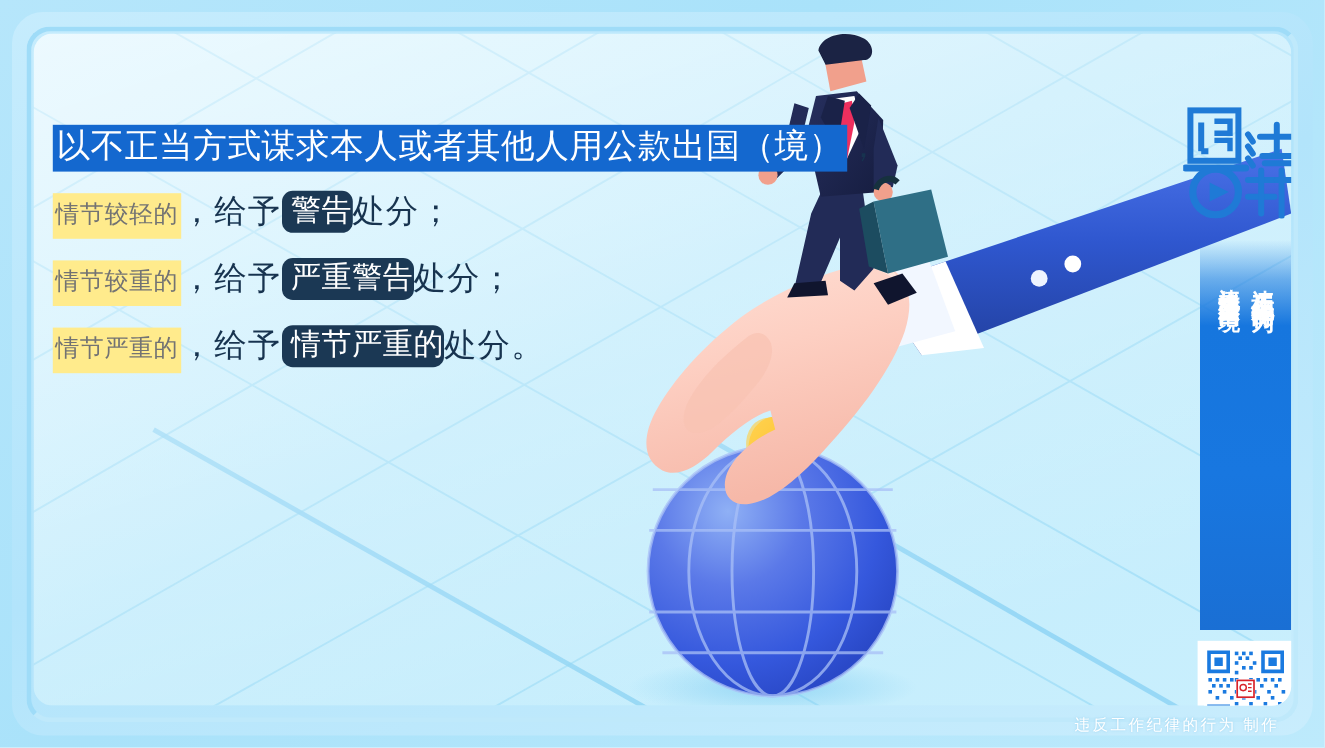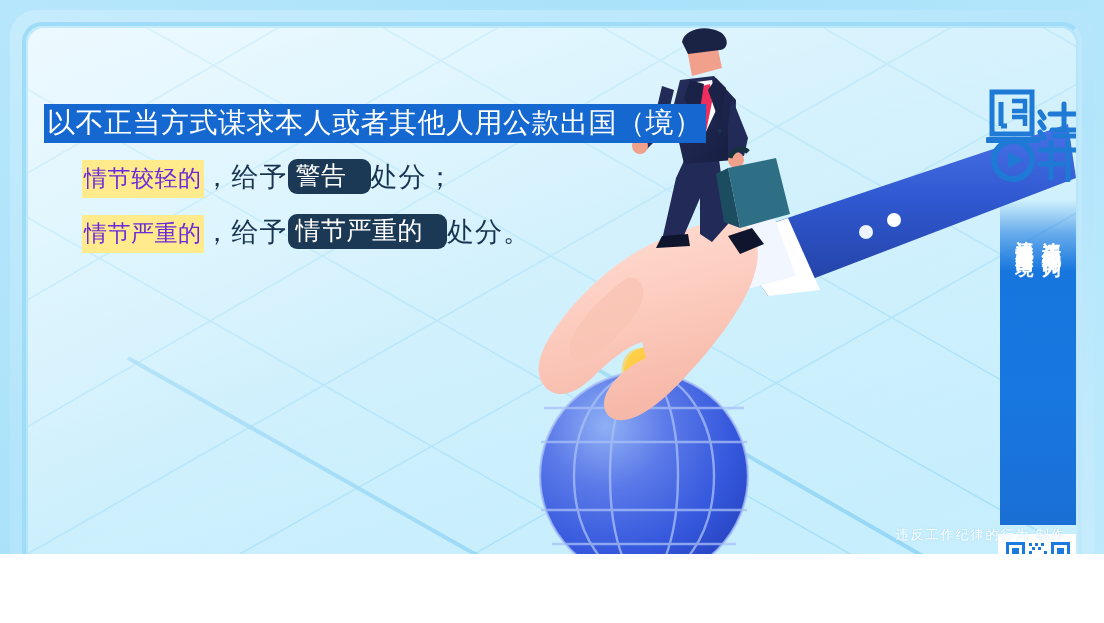--- a/index.html
+++ b/index.html
@@ -10,7 +10,7 @@
   }
   #stage {
     position: relative;
-    width: 1104px; height: 554px;
+    width: 1104px; height: 623px;
     background: linear-gradient(135deg, #b6e6fb 0%, #a9e2fa 40%, #bdeafc 100%);
     overflow: hidden;
   }

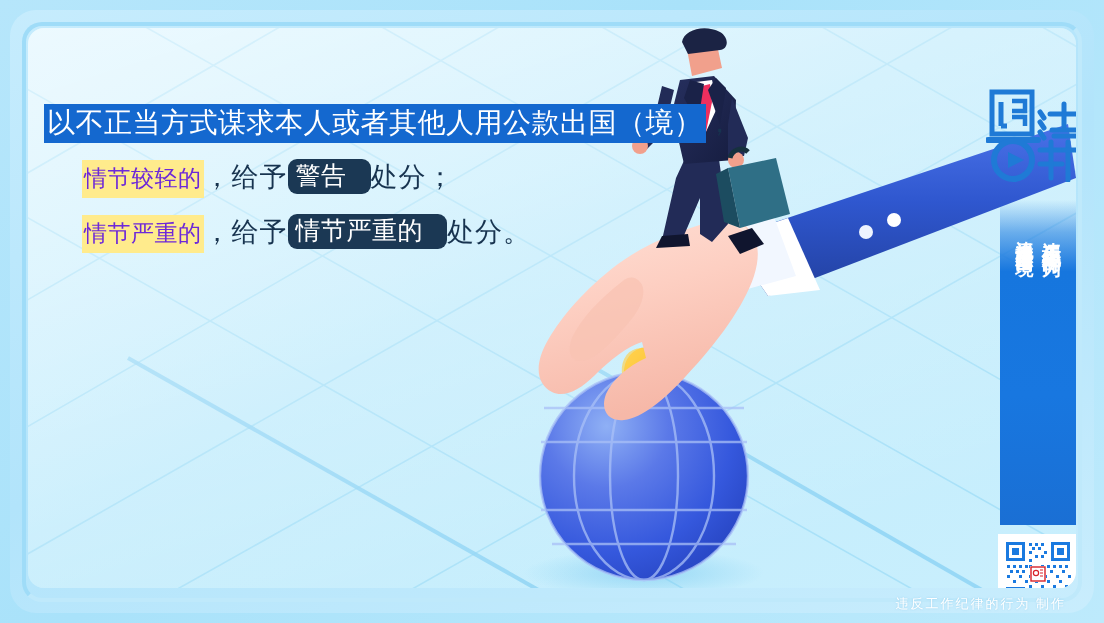--- a/index.html
+++ b/index.html
@@ -77,12 +77,11 @@
   .hl-yellow {
     display: inline-block;
     background: #ffeb8c;
-    color: #6d28d9;
-    font-size: 23px;
+    color: #737373;
+    font-size: 20px;
     line-height: 33px;
     padding: 2px 2px 3px 2px;
     letter-spacing: 0.5px;
-    margin-left: 38px;
   }
   .plain {
     display:inline-block;

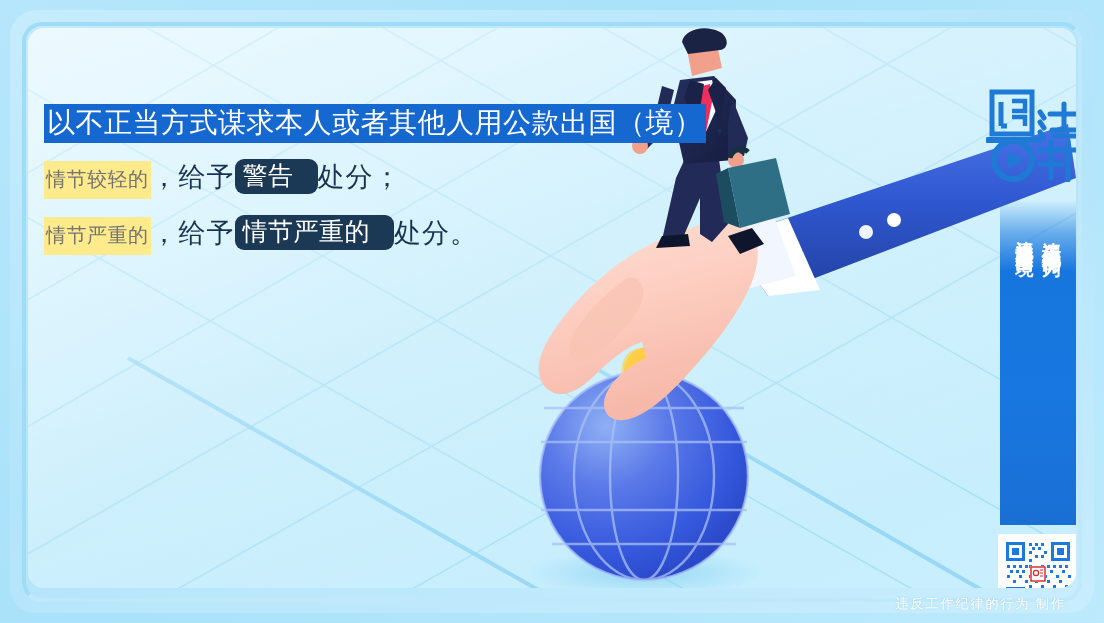--- a/index.html
+++ b/index.html
@@ -98,7 +98,7 @@
     font-size: 25px;
     line-height: 30px;
     border-radius: 9px;
-    padding: 2px 24px 3px 8px;
+    padding: 2px 0 3px 8px;
     letter-spacing: 0.5px;
     vertical-align: 2px;
   }

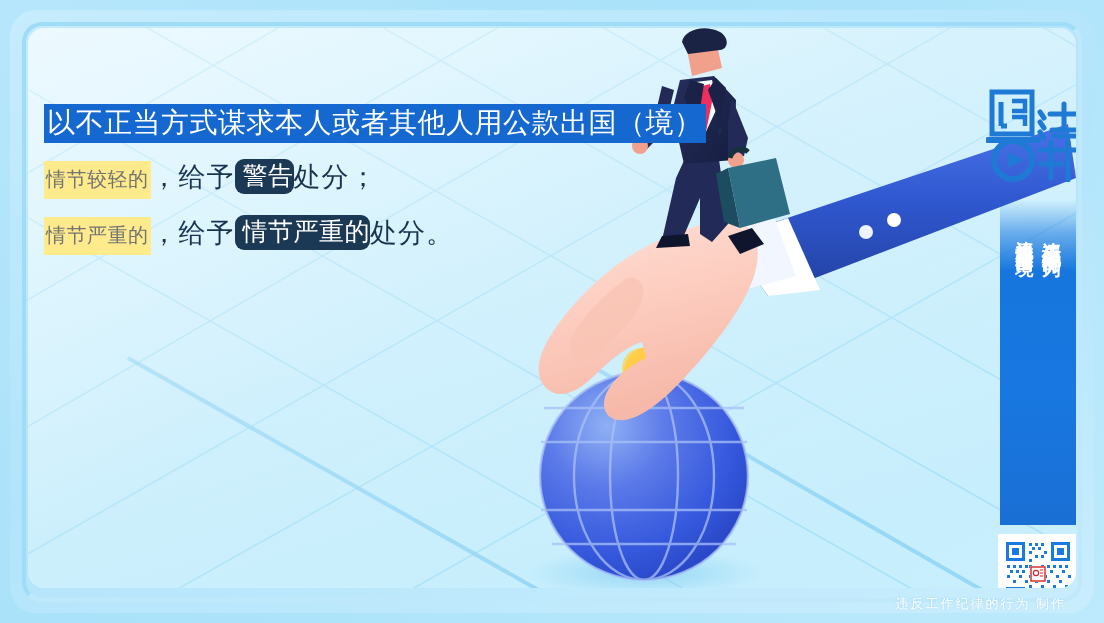--- a/index.html
+++ b/index.html
@@ -335,6 +335,9 @@
         <span class="hl-yellow">情节较轻的</span><span class="plain">，给予</span><span class="pill">警告</span><span class="plain">处分；</span>
       </div>
 
+      <div class="line">
+        <span class="hl-yellow">情节较重的</span><span class="plain">，给予</span><span class="pill">严重警告</span><span class="plain">处分；</span>
+      </div>
 
       <div class="line">
         <span class="hl-yellow">情节严重的</span><span class="plain">，给予</span><span class="pill">情节严重的</span><span class="plain">处分。</span>

